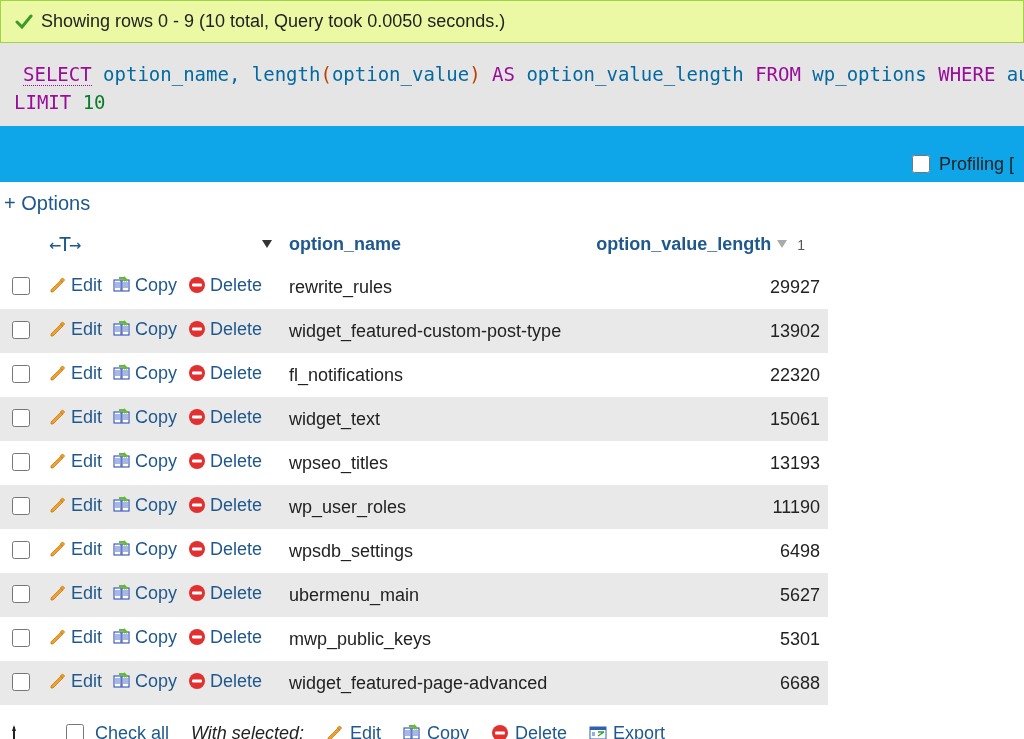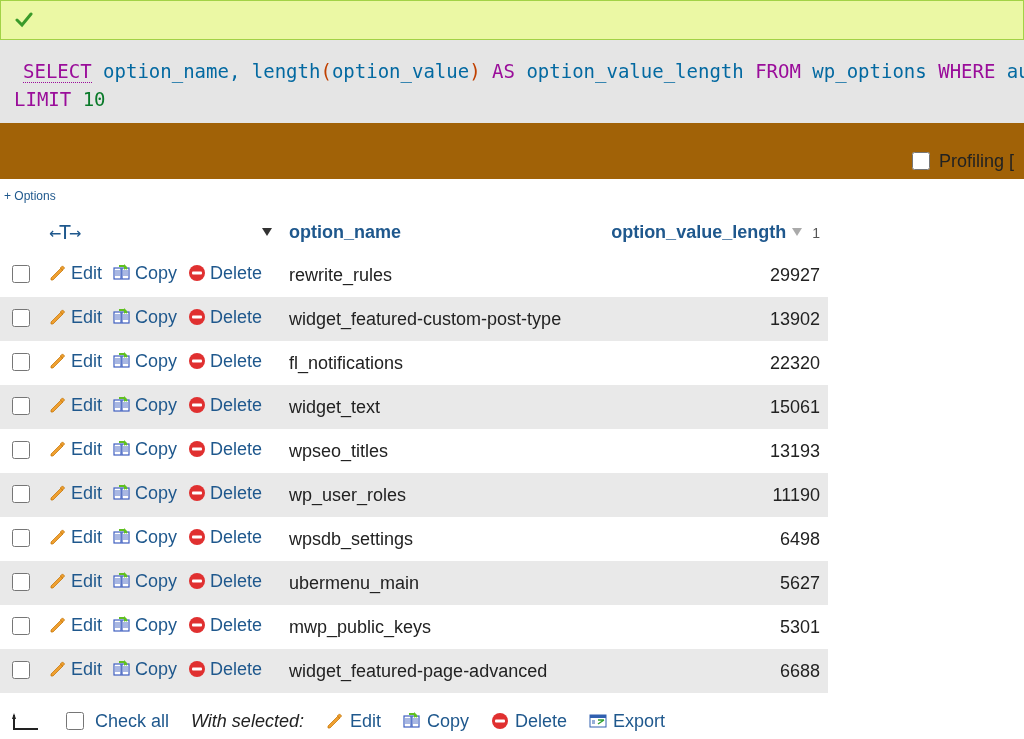--- a/index.html
+++ b/index.html
@@ -157,6 +157,7 @@
         <use href="#ic-check"></use>
       </svg>
     </span>
+  <span>Showing rows 0 - 9 (10 total, Query took 0.0050 seconds.)</span>
 </div>
 
 <div class="sql-box">

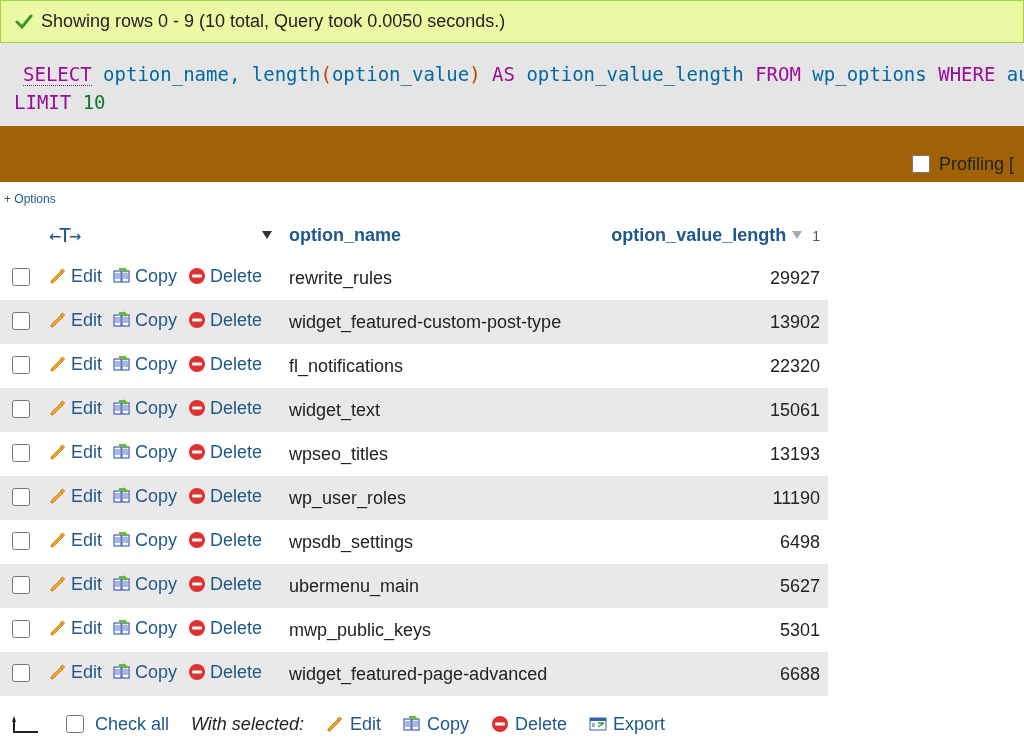--- a/index.html
+++ b/index.html
@@ -38,7 +38,7 @@
     display: flex;
     justify-content: flex-end;
     padding: 26px 10px 6px 10px;
-    background: #a16207;
+    background: #0ea5e9;
     gap: 6px;
     align-items: center;
     font-size: 18px;

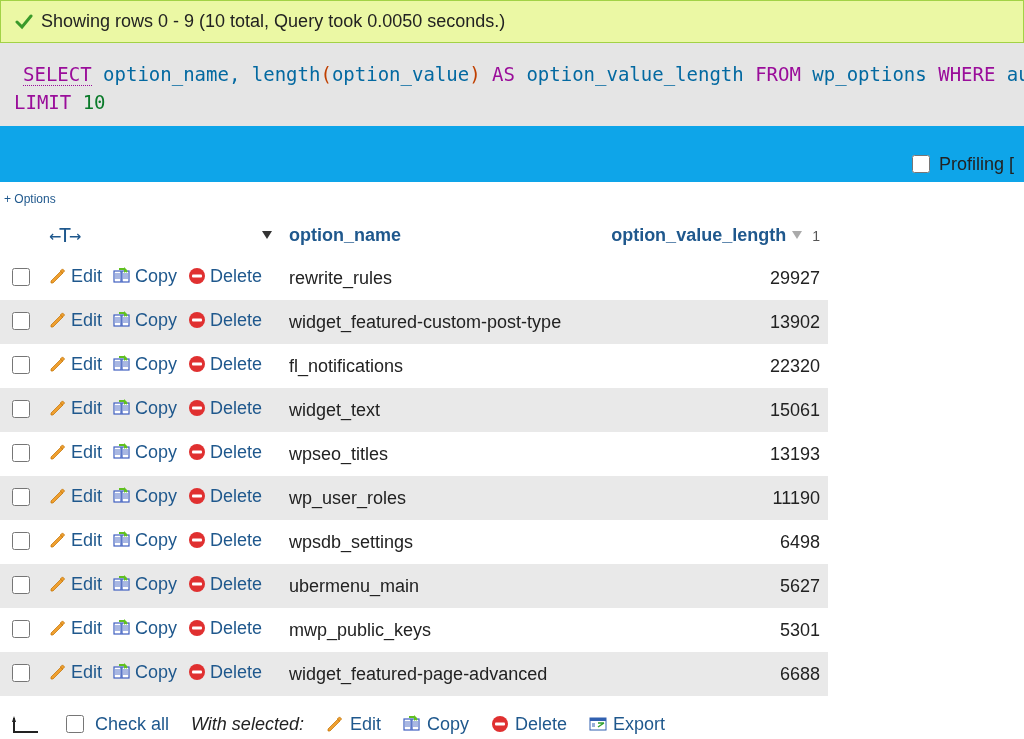--- a/index.html
+++ b/index.html
@@ -46,7 +46,7 @@
   .options-link {
     color: #1f588d;
     padding: 10px 4px 8px 4px;
-    font-size: 12px;
+    font-size: 20px;
     cursor: pointer;
   }
   table.results {

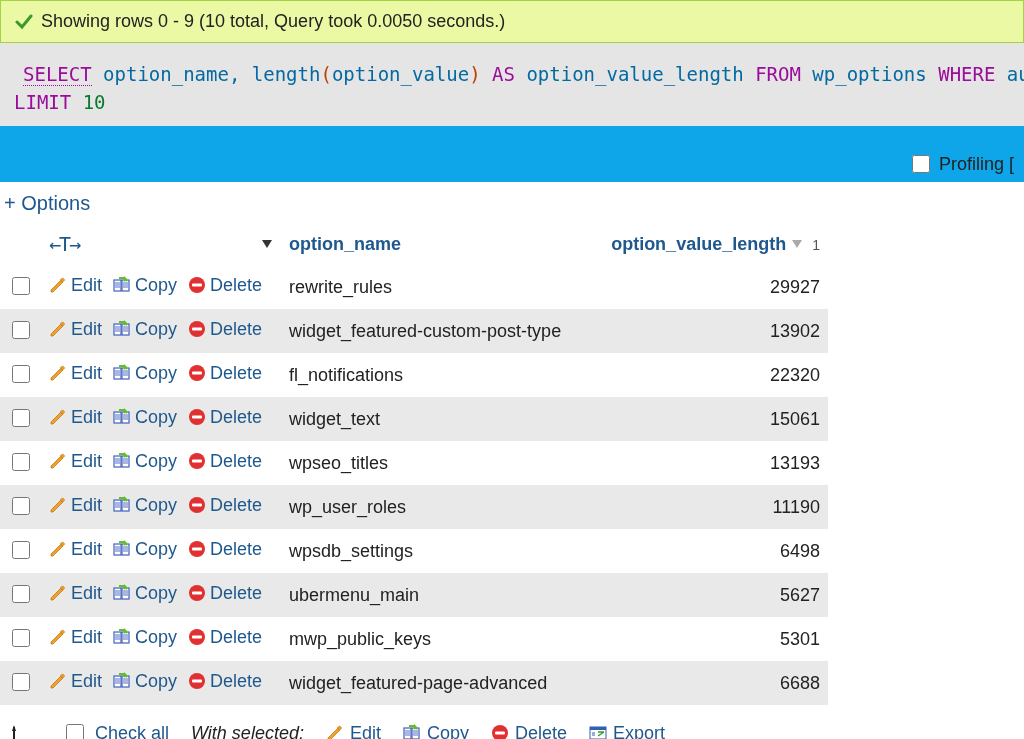--- a/index.html
+++ b/index.html
@@ -62,7 +62,7 @@
     border-bottom: none;
   }
   table.results th.col-option-name { color: #1f588d; cursor: pointer; }
-  table.results th.col-value-len { color: #1f588d; cursor: pointer; text-align: right; }
+  table.results th.col-value-len { color: #1f588d; cursor: pointer; }
   table.results th.col-value-len .sortnum { color: #555; font-weight: normal; font-size: 14px; padding-left: 4px; }
   .th-actions {
     padding: 6px 8px;

